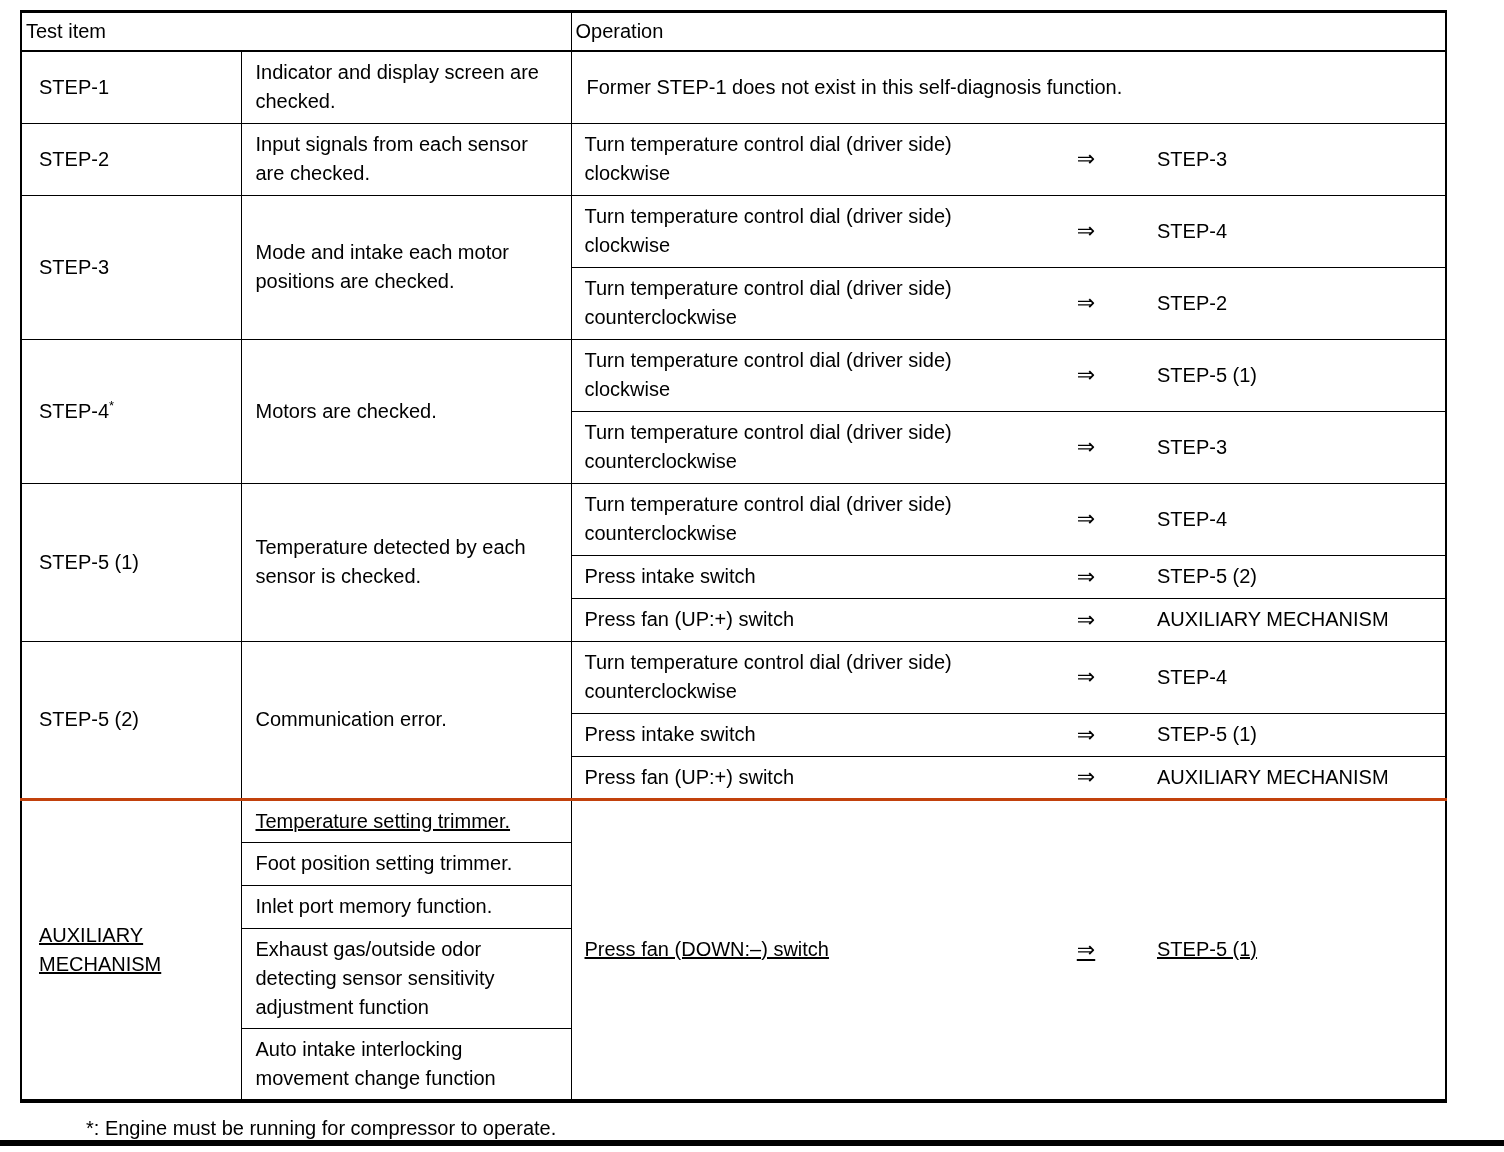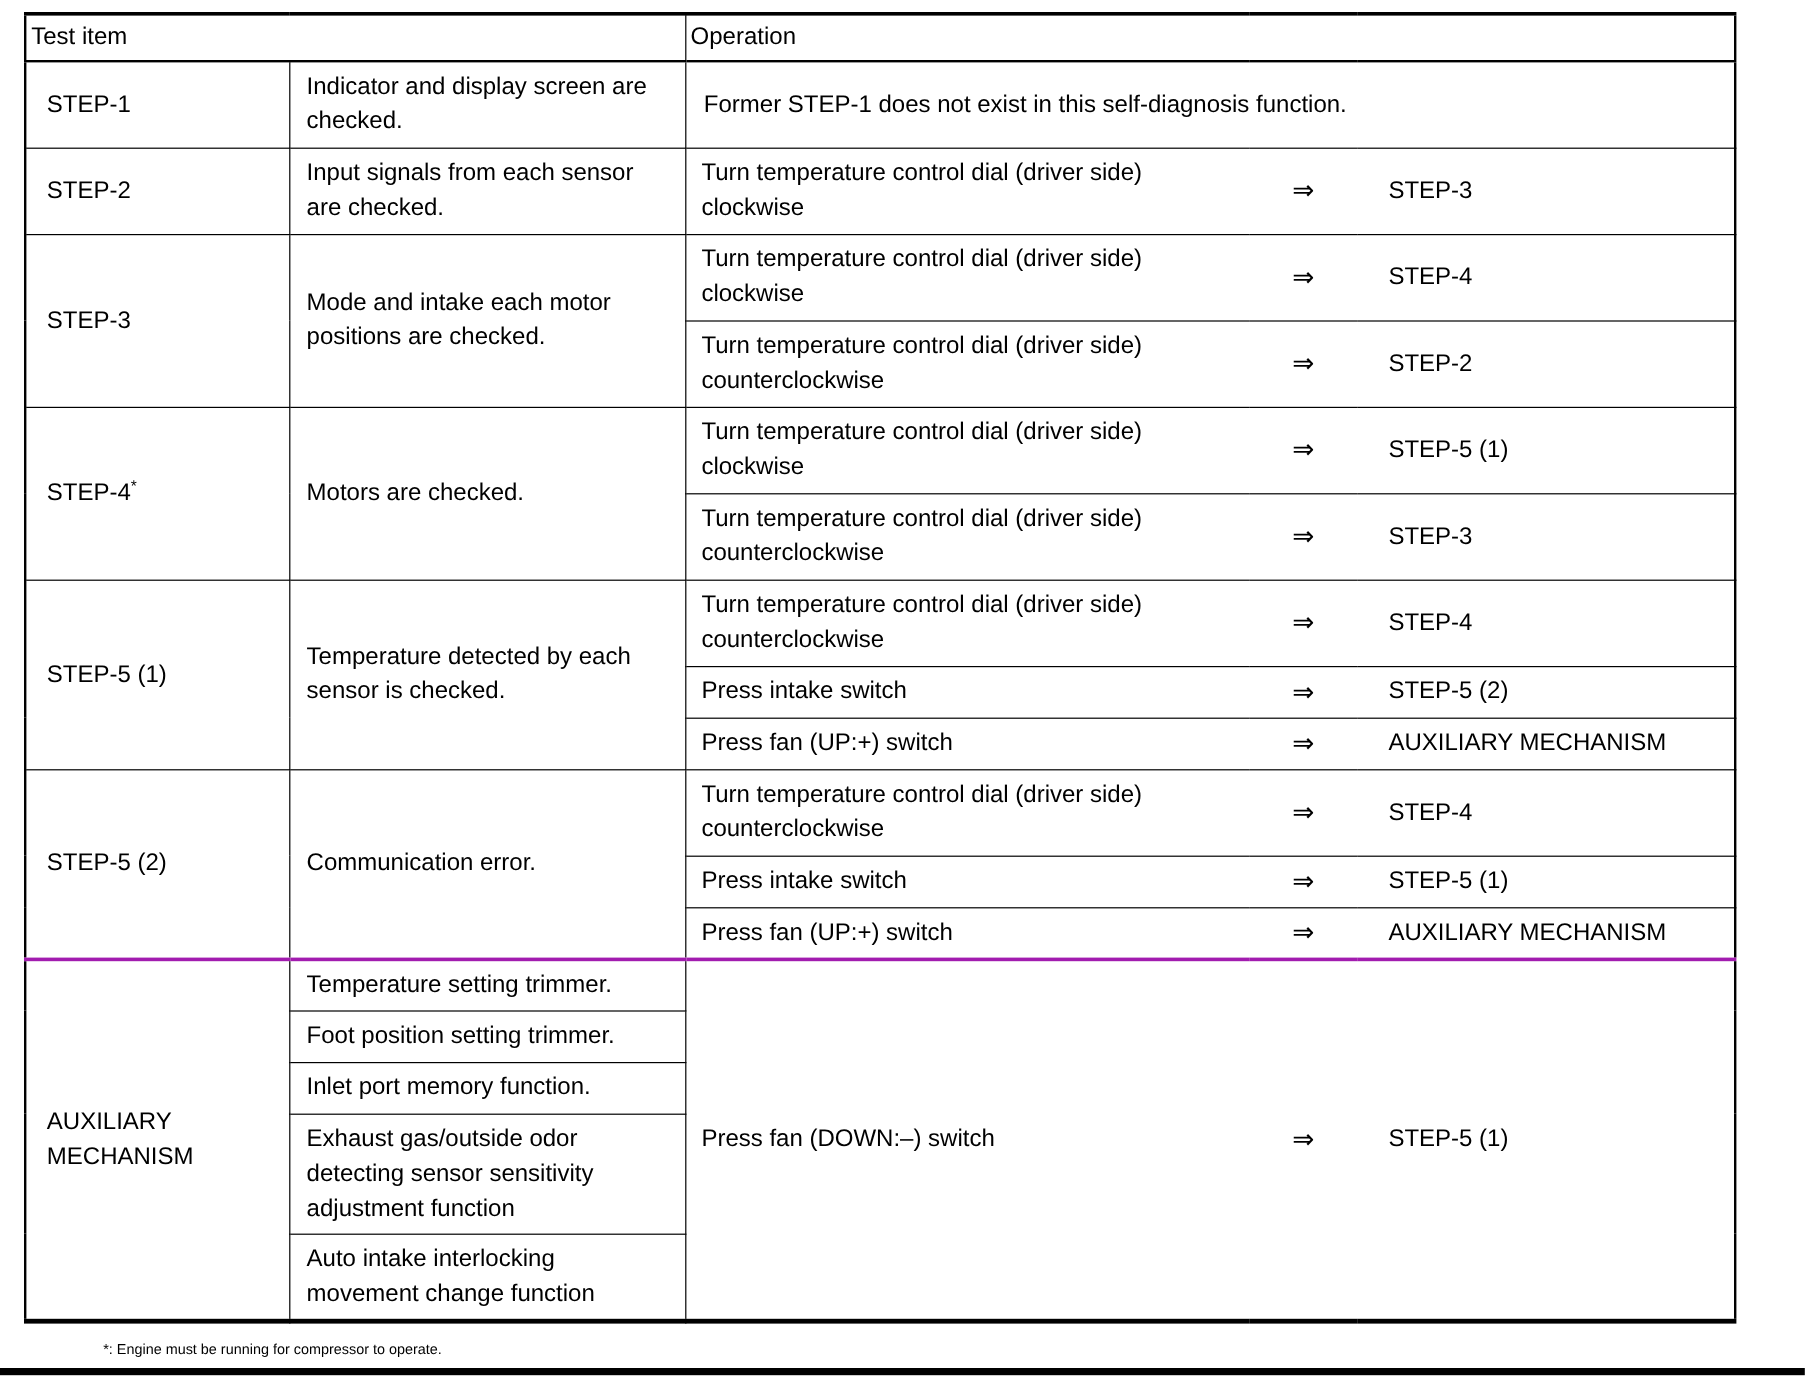--- a/index.html
+++ b/index.html
@@ -52,7 +52,7 @@
   td.c-note { padding-left: 15px; }
   td.c-arrow { border-left: 0; border-right: 0; text-align: center; padding: 0; font-size: 22px; }
   td.c-target { border-left: 0; padding-left: 26px; }
-  tr.aux-top > td { border-top: 3px solid #a21caf; }
+  tr.aux-top > td { border-top: 3px solid #c2410c; text-decoration: underline; }
 
   tr.h36 { height: 36px; }
   tr.h43 { height: 43px; }

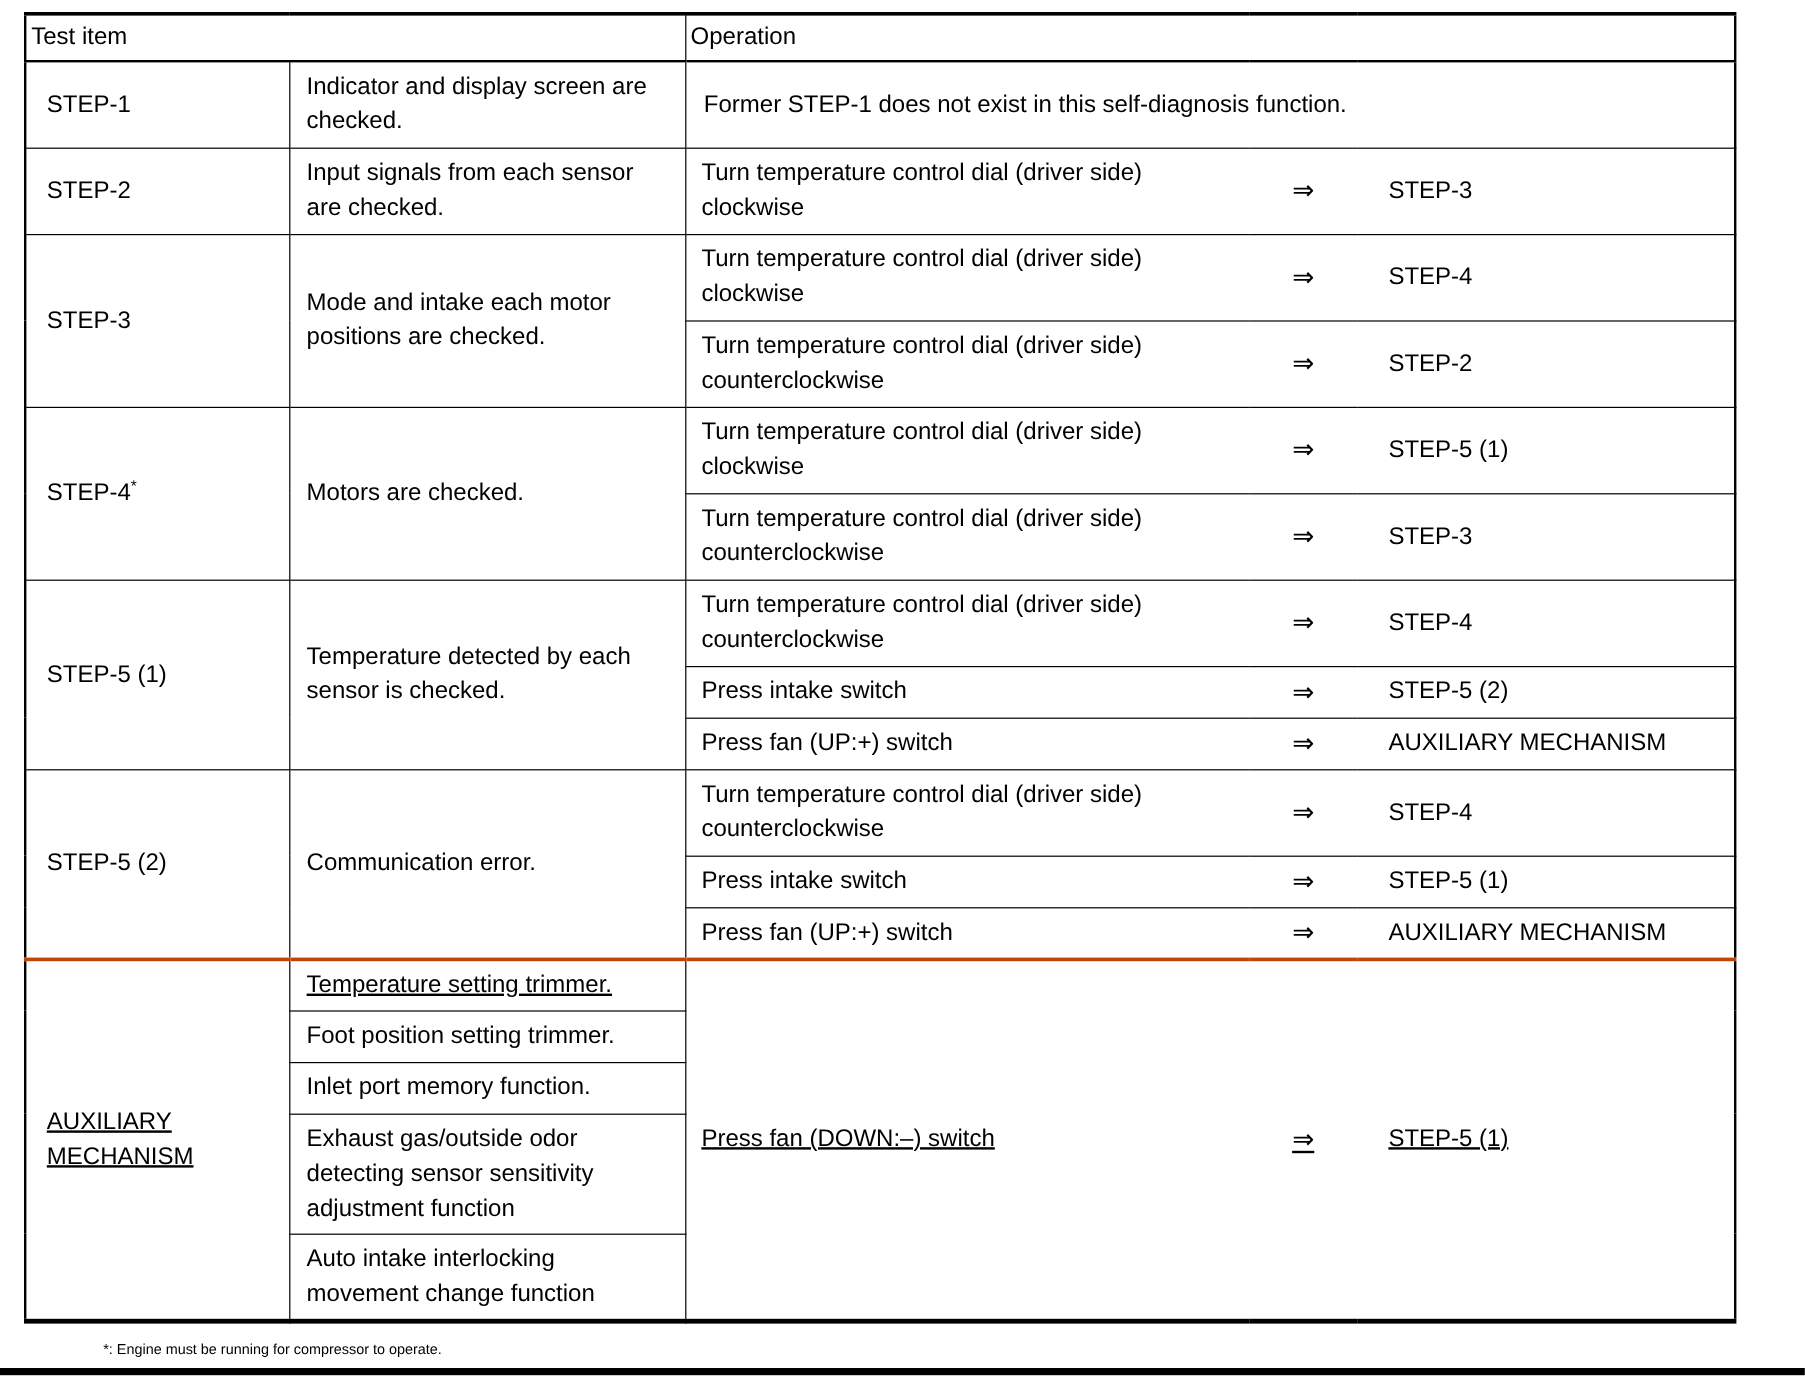--- a/index.html
+++ b/index.html
@@ -63,7 +63,7 @@
 
   .footnote {
     margin: 14px 0 0 66px;
-    font-size: 12px;
+    font-size: 20px;
   }
   .bottom-rule {
     position: absolute;

